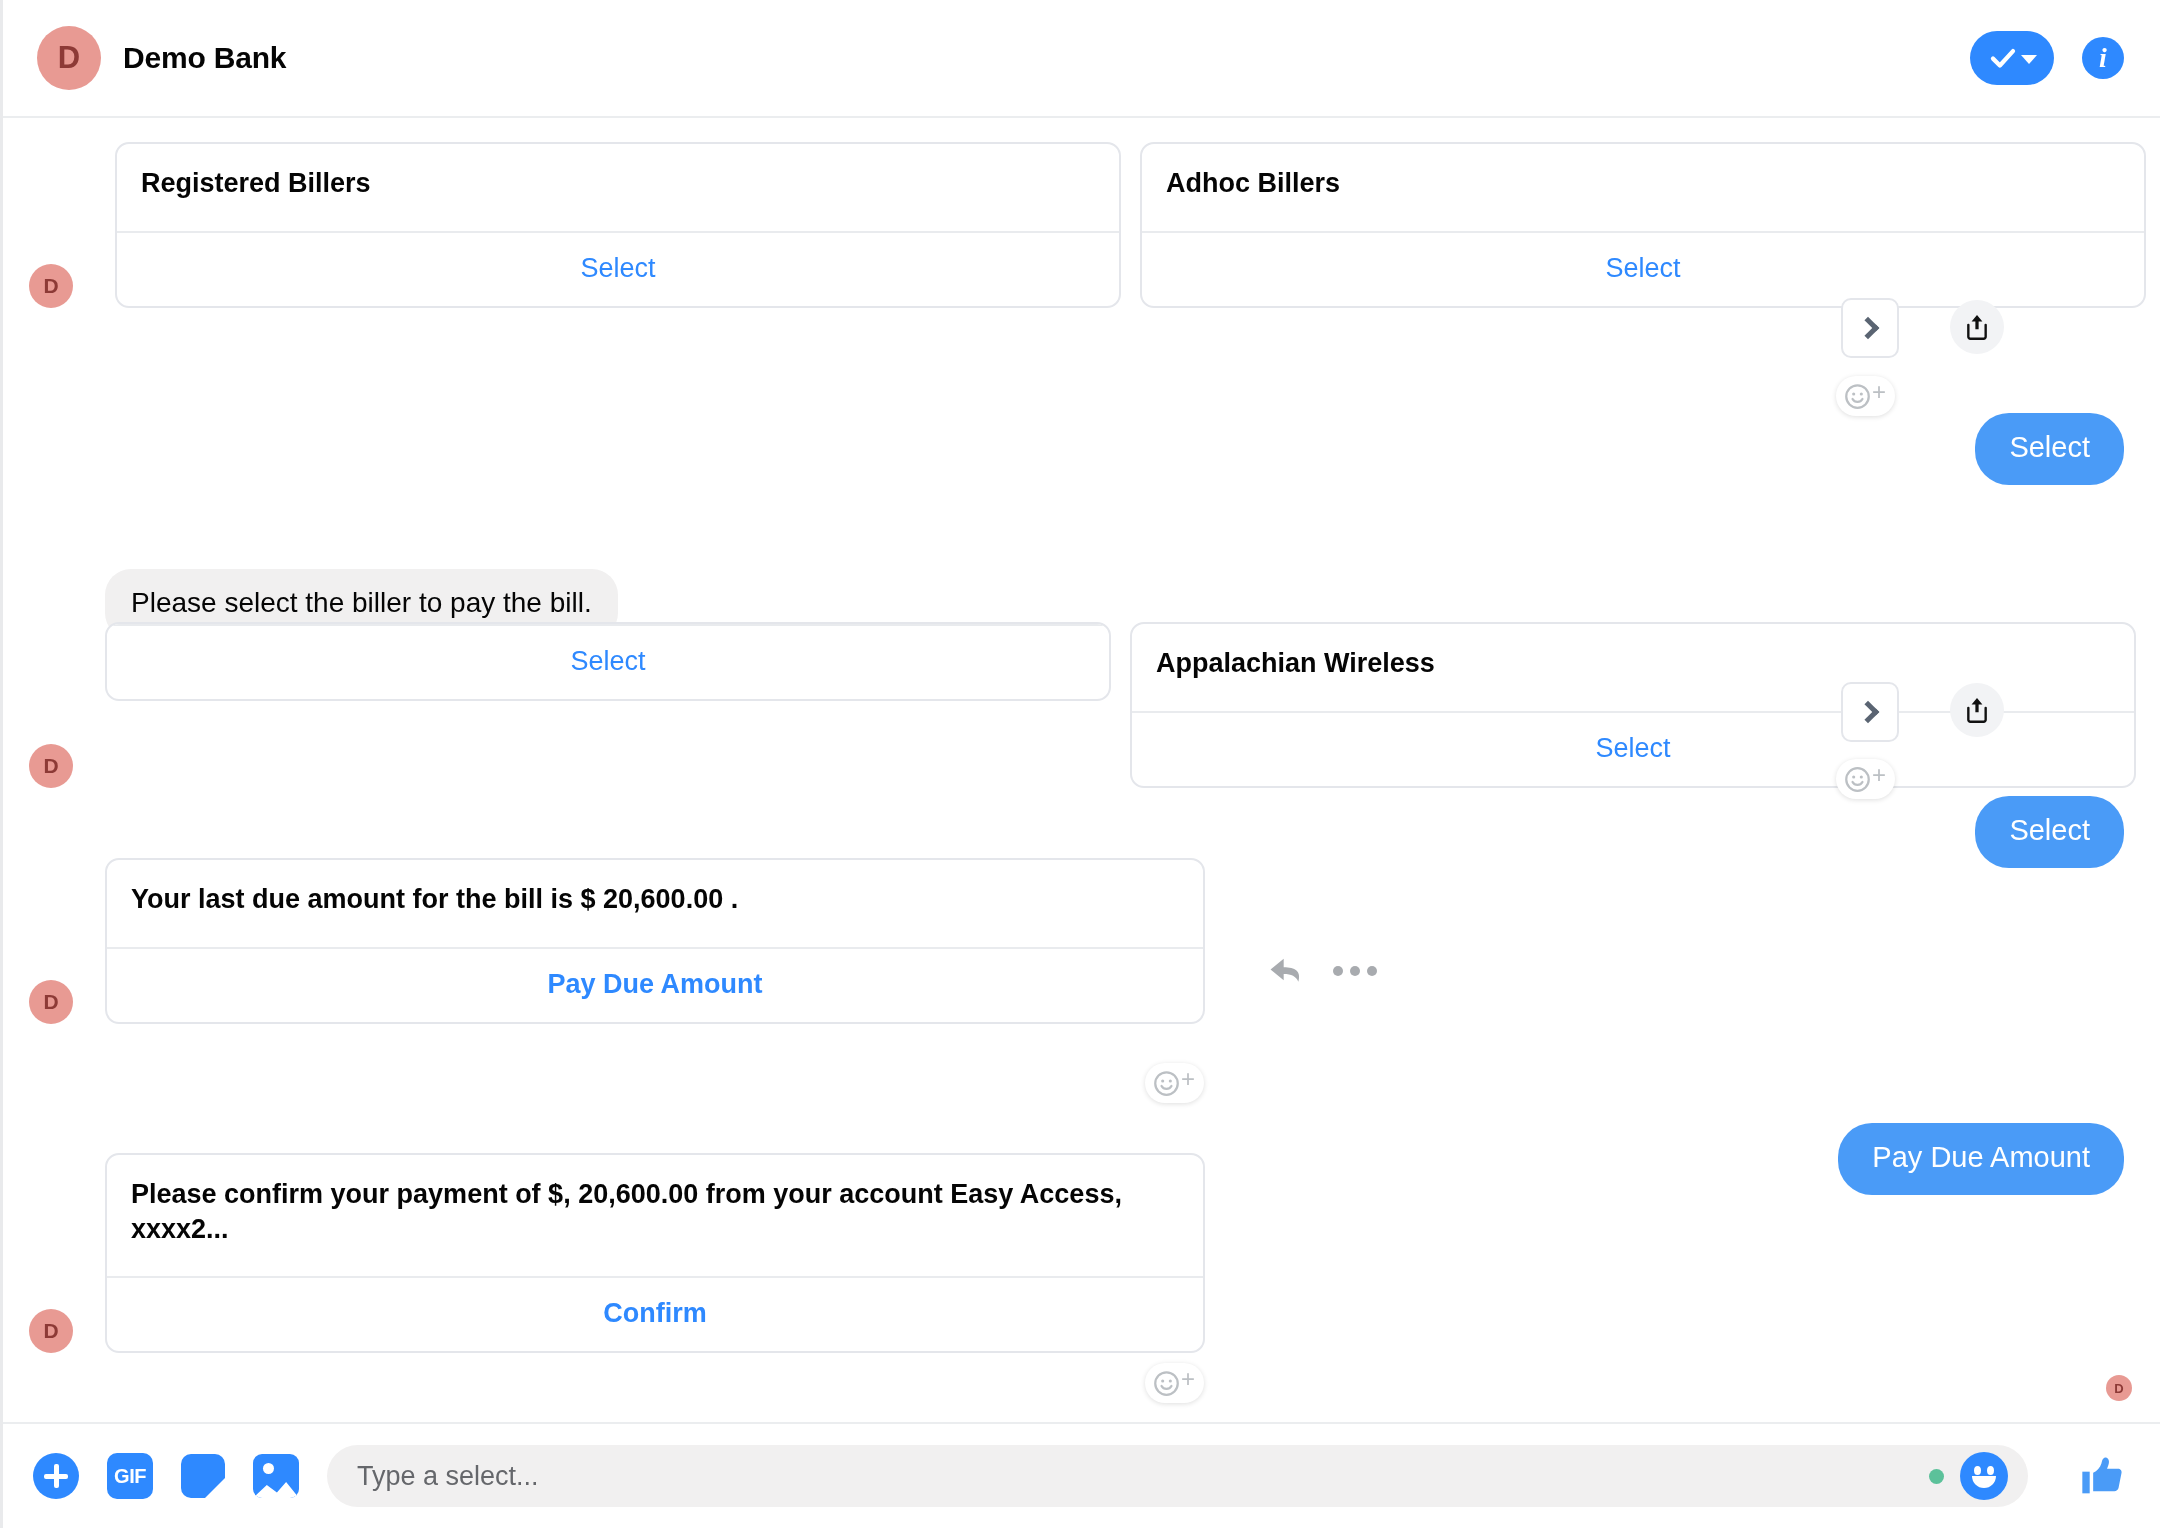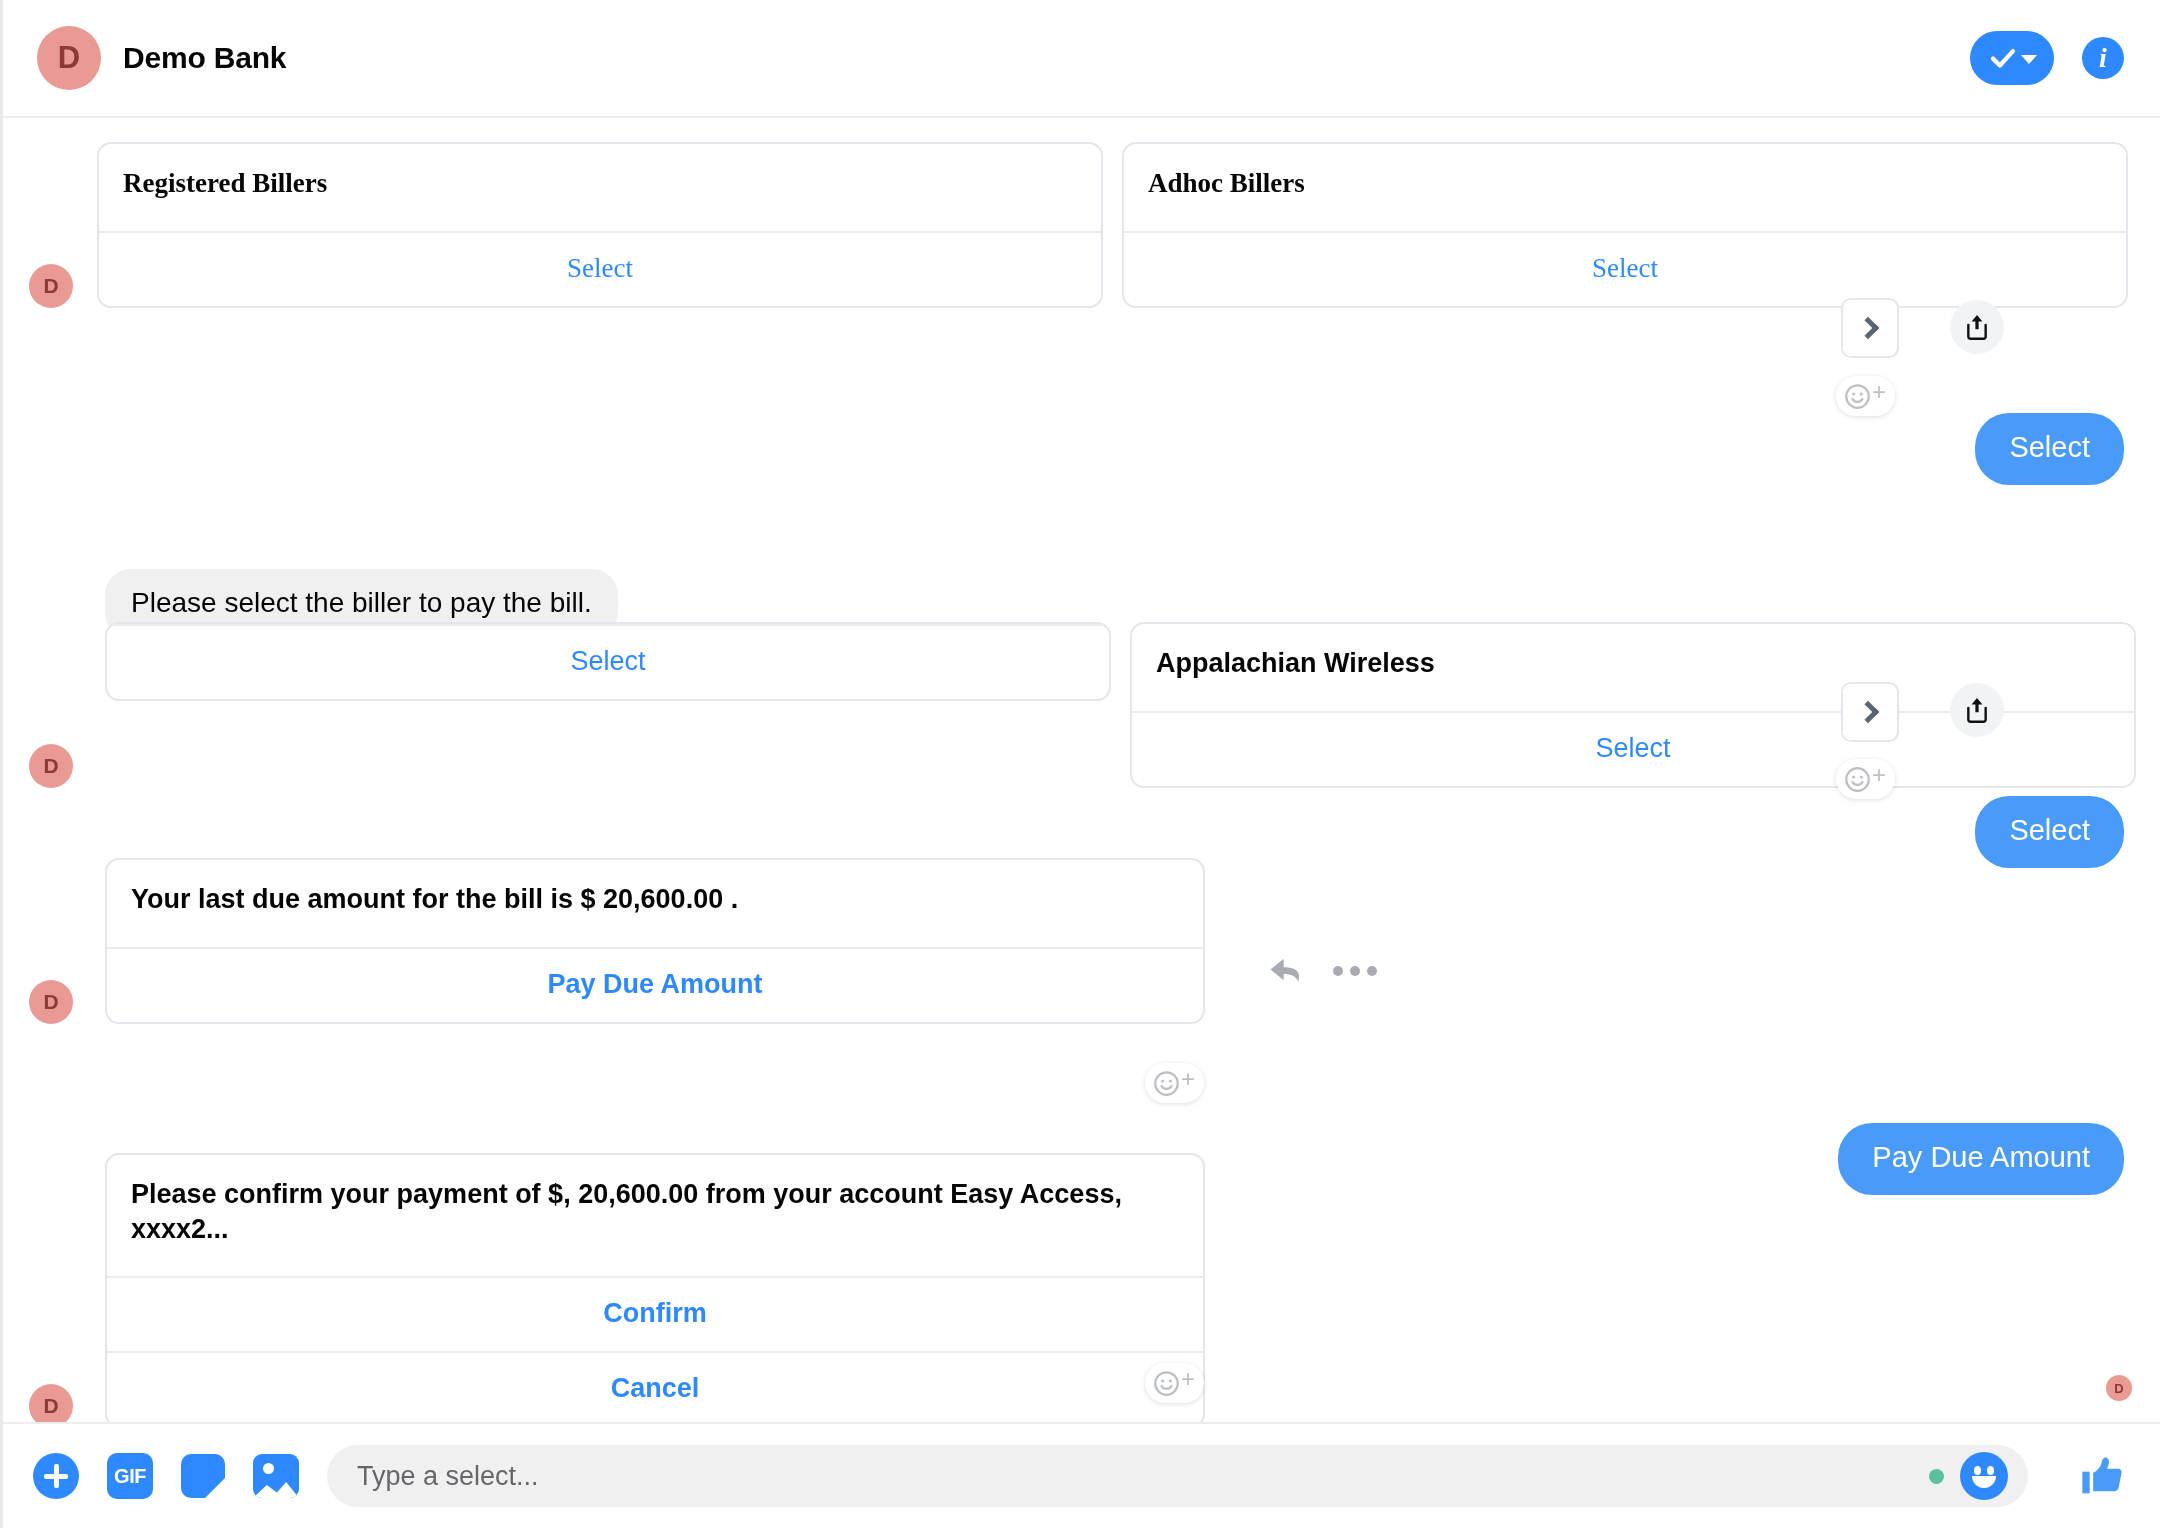--- a/index.html
+++ b/index.html
@@ -280,7 +280,7 @@
 
     <div class="row" style="left:26px; top:24px; align-items:flex-end;">
       <div class="avatar-sm">D</div>
-      <div style="display:flex; align-items:center; margin-left:24px;font-family:Liberation Serif, serif;">
+      <div style="display:flex; align-items:center; margin-left:42px;">
         <div class="tcard" style="width:1006px;">
           <div class="tcard-title">Registered Billers</div>
           <div class="tcard-btn">Select</div>

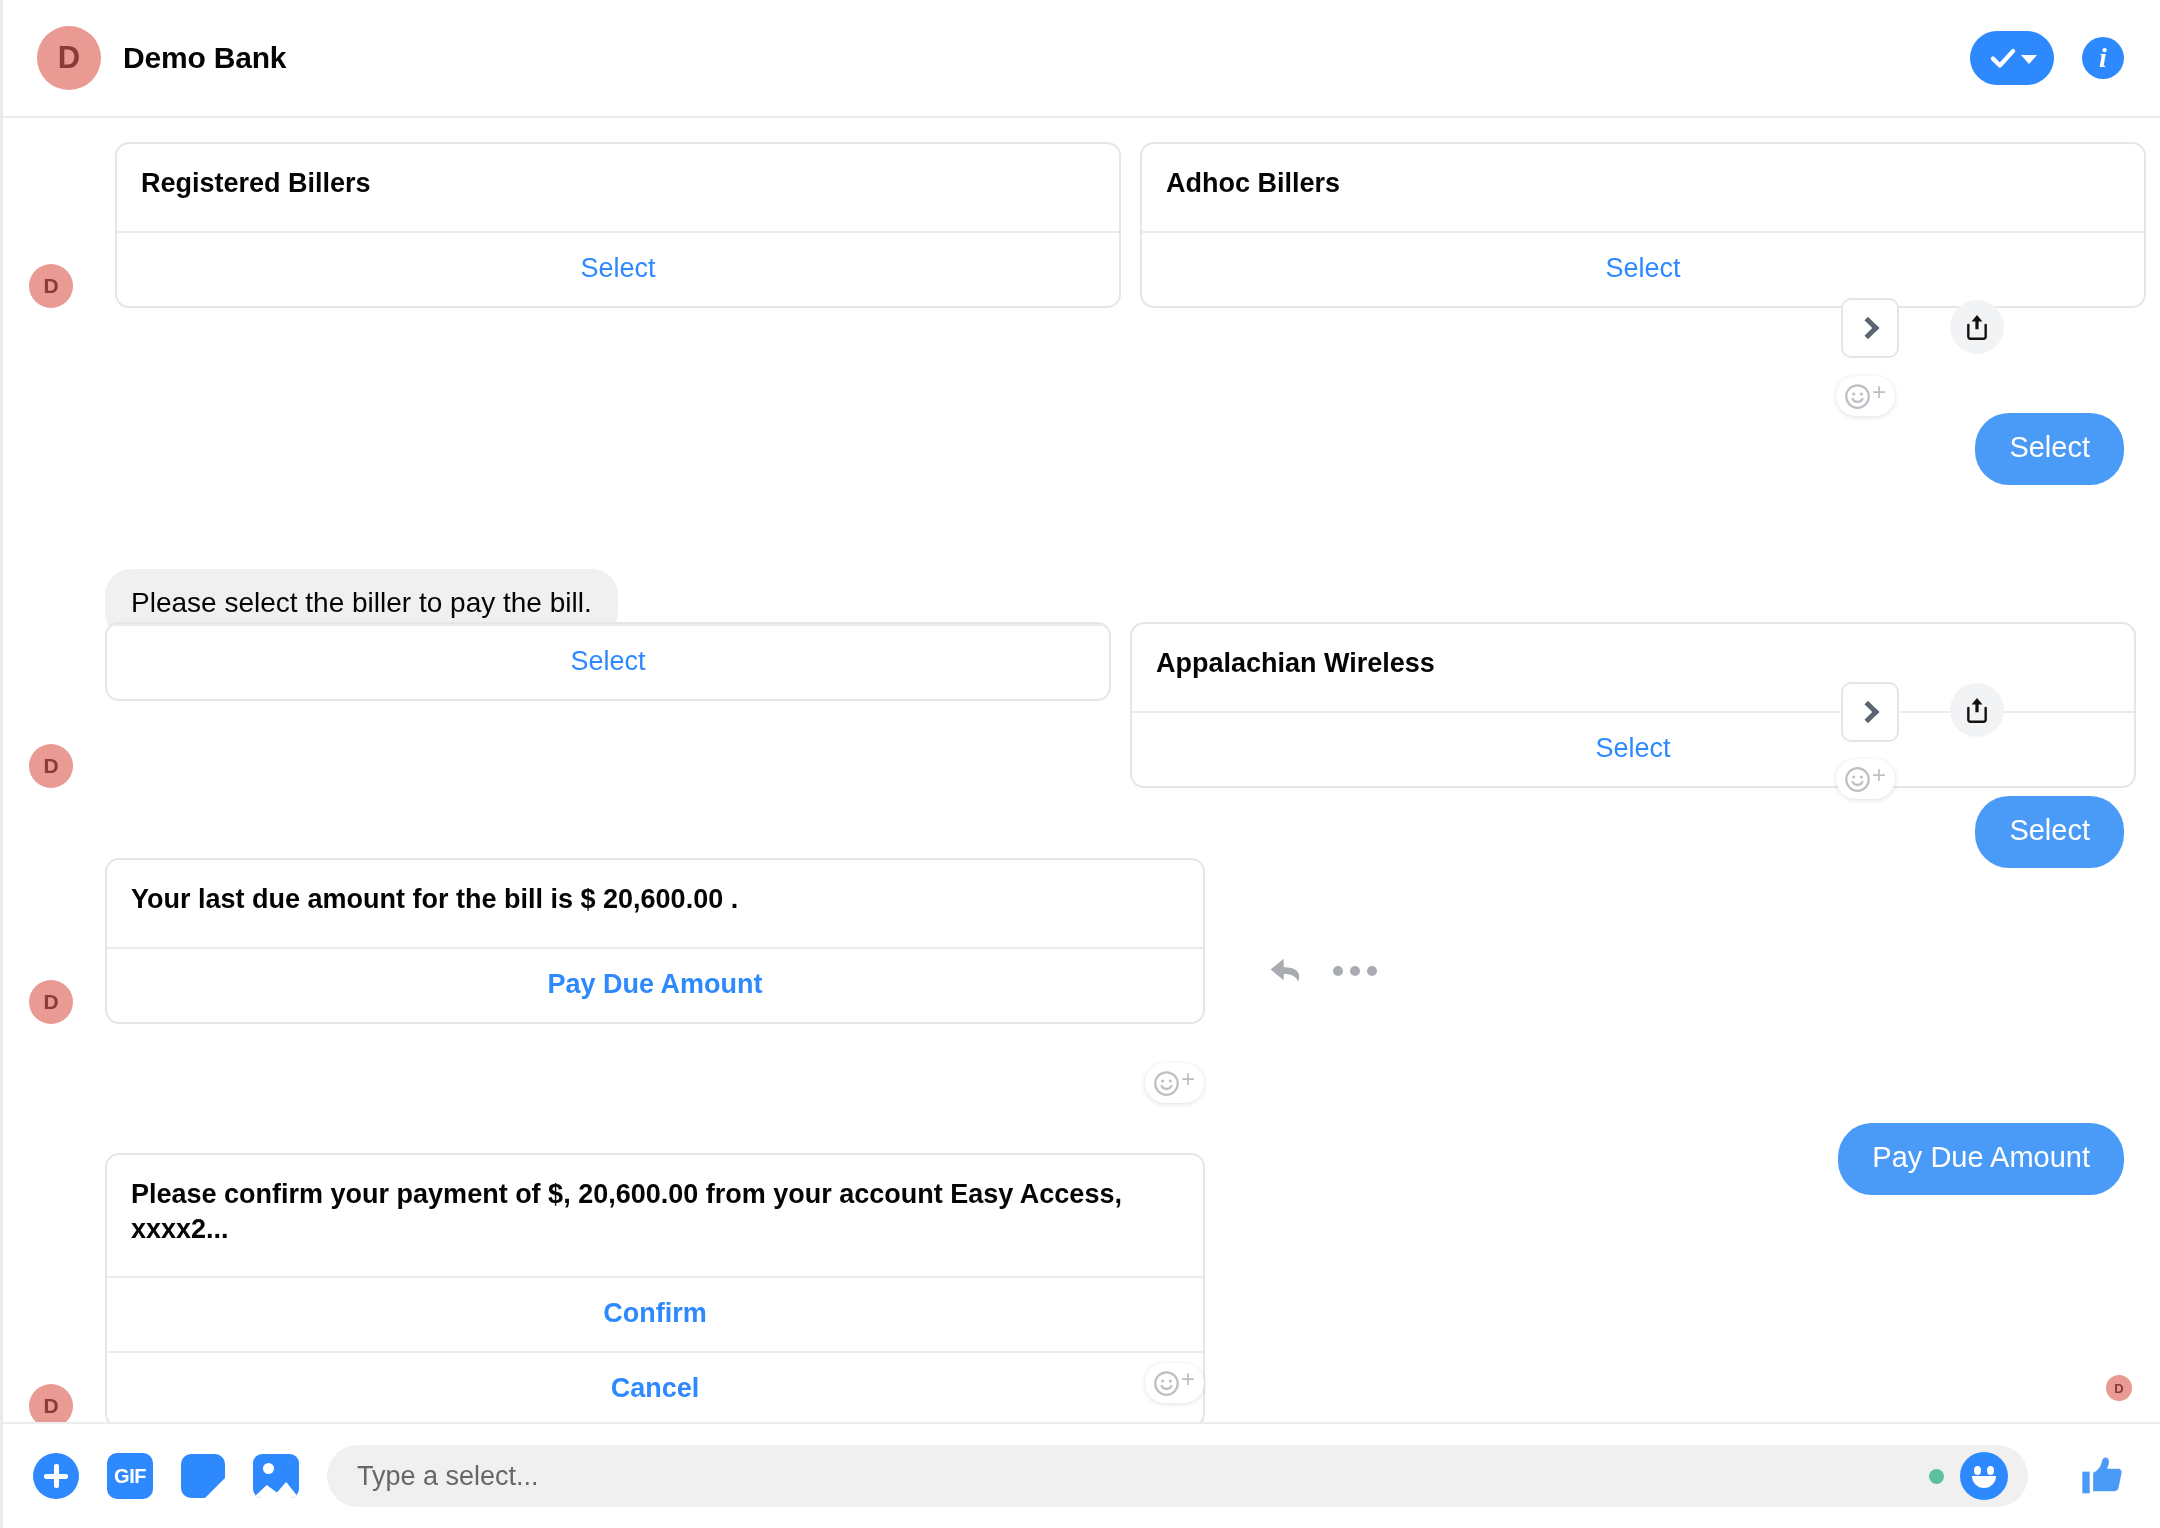--- a/index.html
+++ b/index.html
@@ -389,7 +389,6 @@
       <div class="tcard" style="width:1100px; margin-left:32px;">
         <div class="tcard-title">Please confirm your payment of $, 20,600.00 from your account Easy Access, xxxx2...</div>
         <div class="tcard-btn bold">Confirm</div>
-        <div class="tcard-btn bold">Cancel</div>
       </div>
     </div>
     <div class="react-pill" style="position:absolute; left:1142px; top:1245px;">

